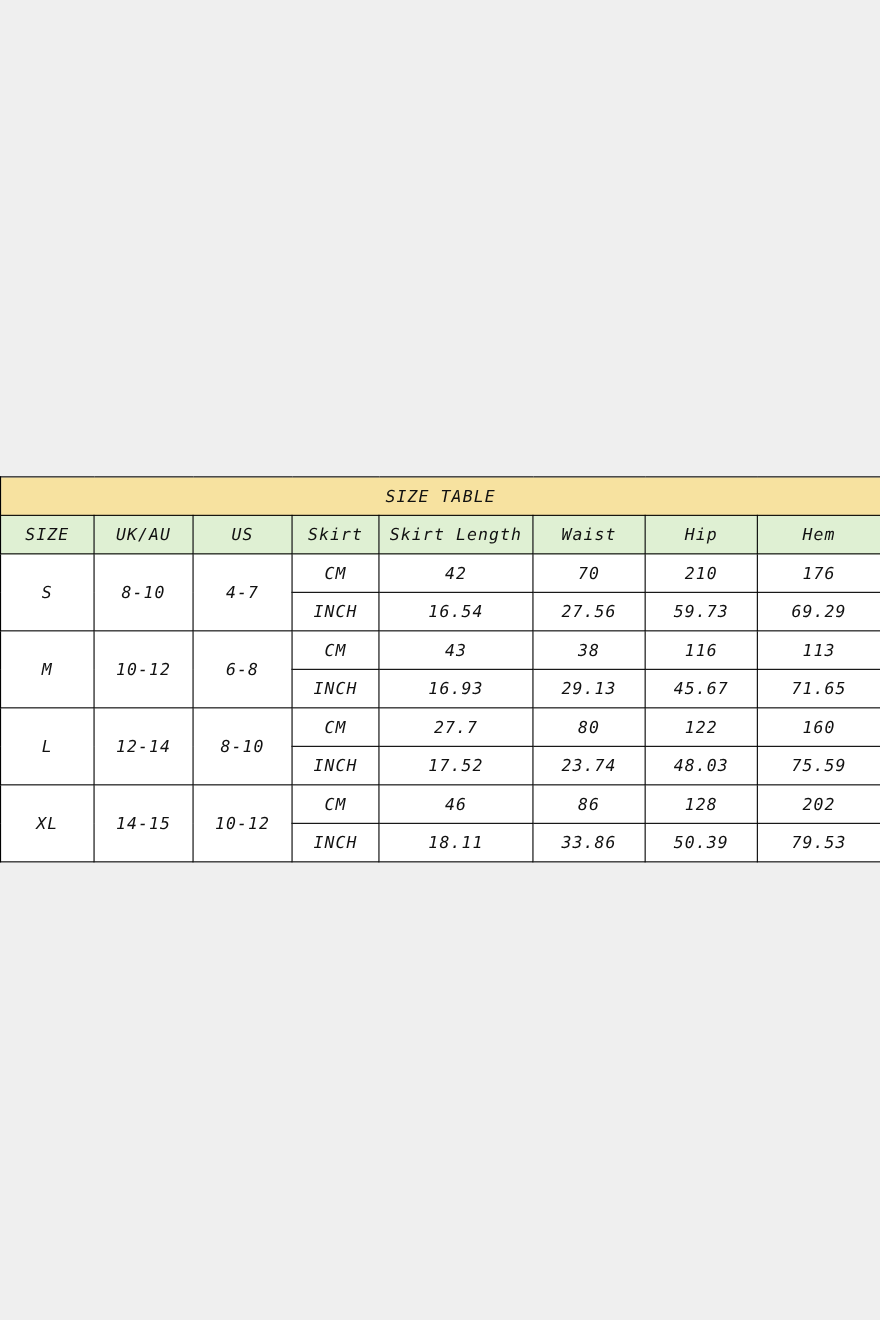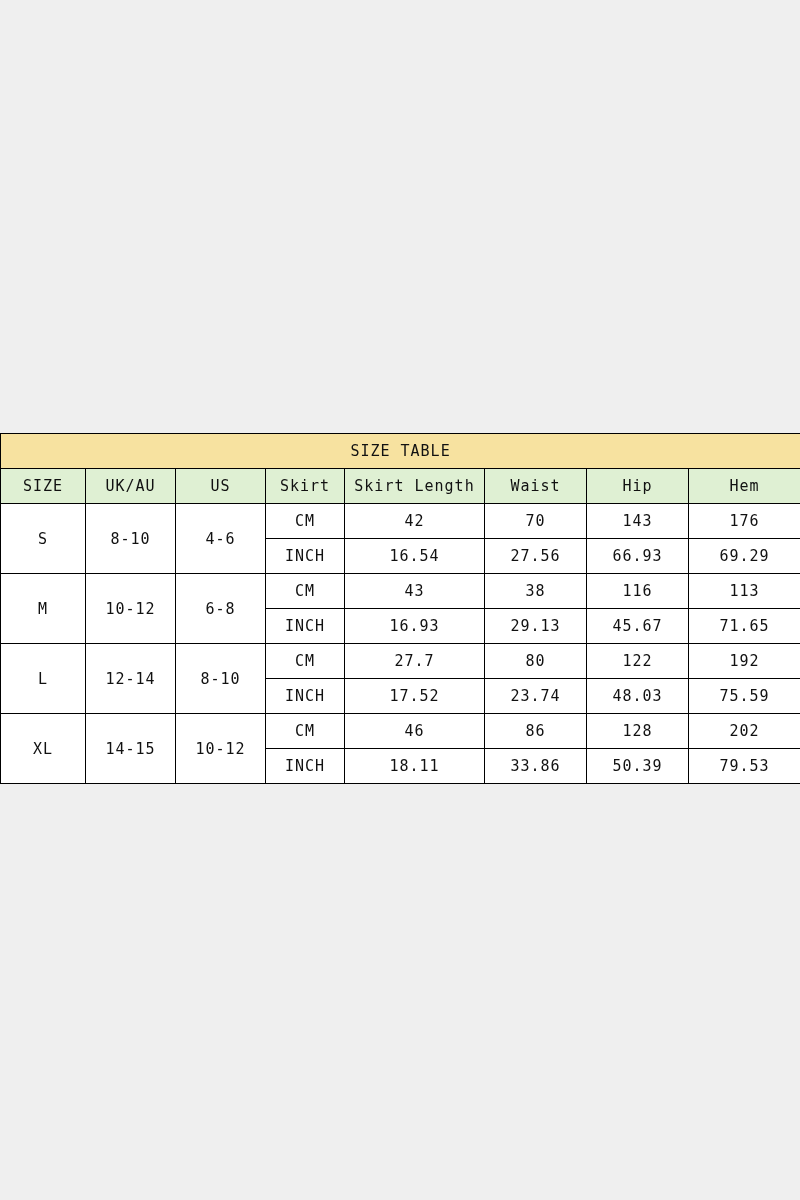--- a/index.html
+++ b/index.html
@@ -23,6 +23,7 @@
     width: 800px;
     background: #a21caf;
     box-sizing: border-box;
+    font-style: italic;
   }
 
   table.size-table {

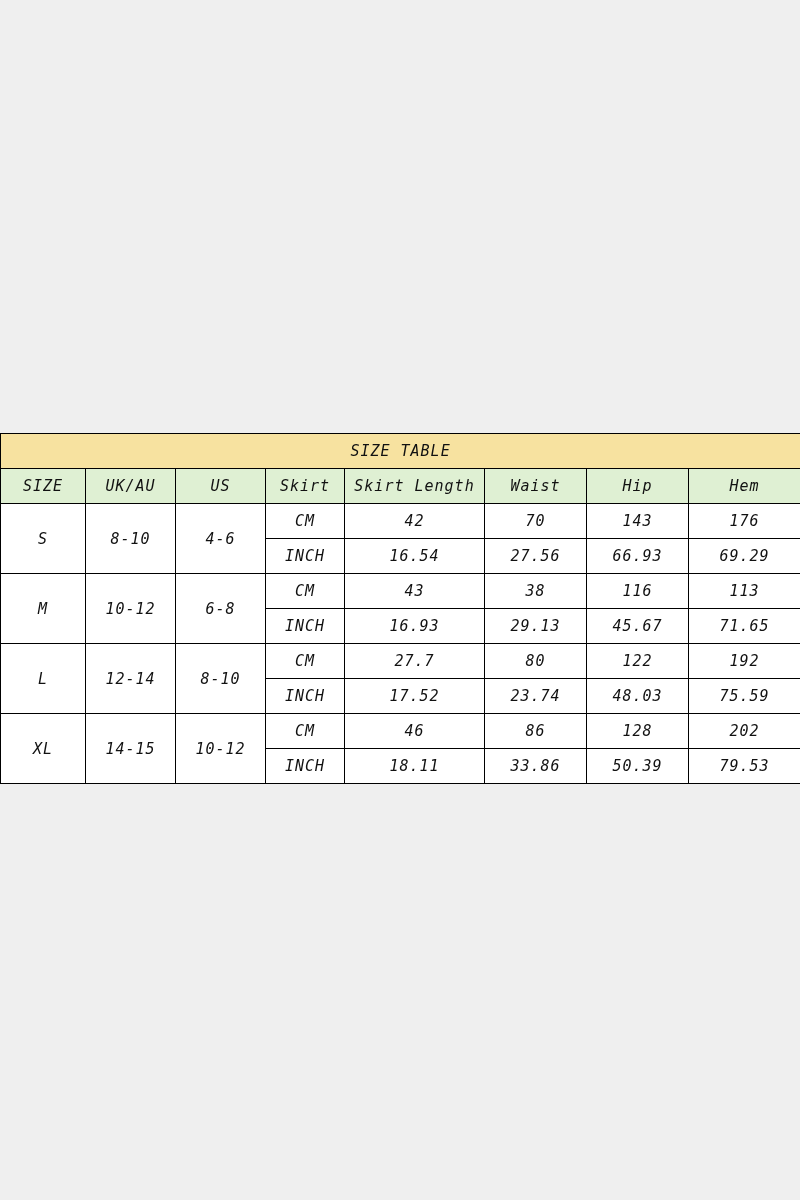--- a/index.html
+++ b/index.html
@@ -125,7 +125,7 @@
         <td class="unit-cell">CM</td>
         <td class="val-cell">42</td>
         <td class="val-cell">70</td>
-        <td class="val-cell">143</td>
+        <td class="val-cell">210</td>
         <td class="val-cell">176</td>
       </tr>
       <tr>

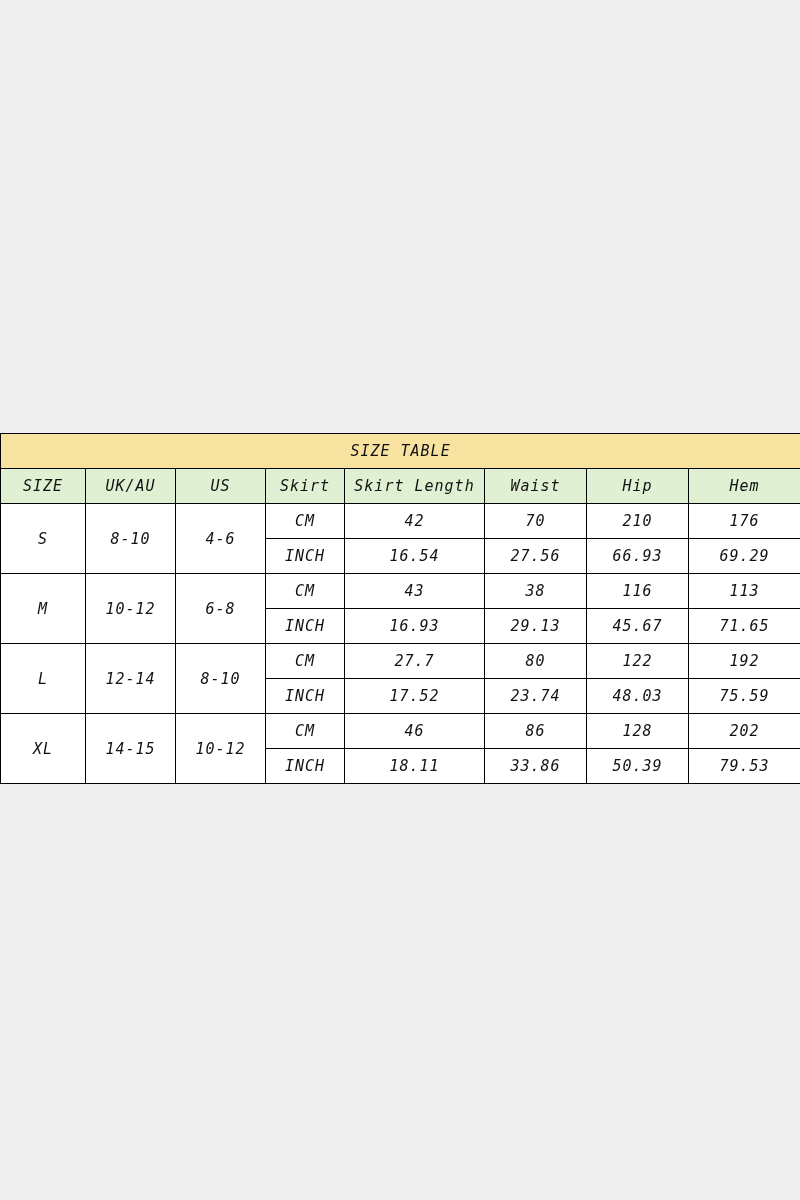--- a/index.html
+++ b/index.html
@@ -121,7 +121,7 @@
       <tr>
         <td class="size-cell" rowspan="2">S</td>
         <td class="val-cell" rowspan="2">8-10</td>
-        <td class="val-cell" rowspan="2">4-6</td>
+        <td class="val-cell" rowspan="2">4-7</td>
         <td class="unit-cell">CM</td>
         <td class="val-cell">42</td>
         <td class="val-cell">70</td>

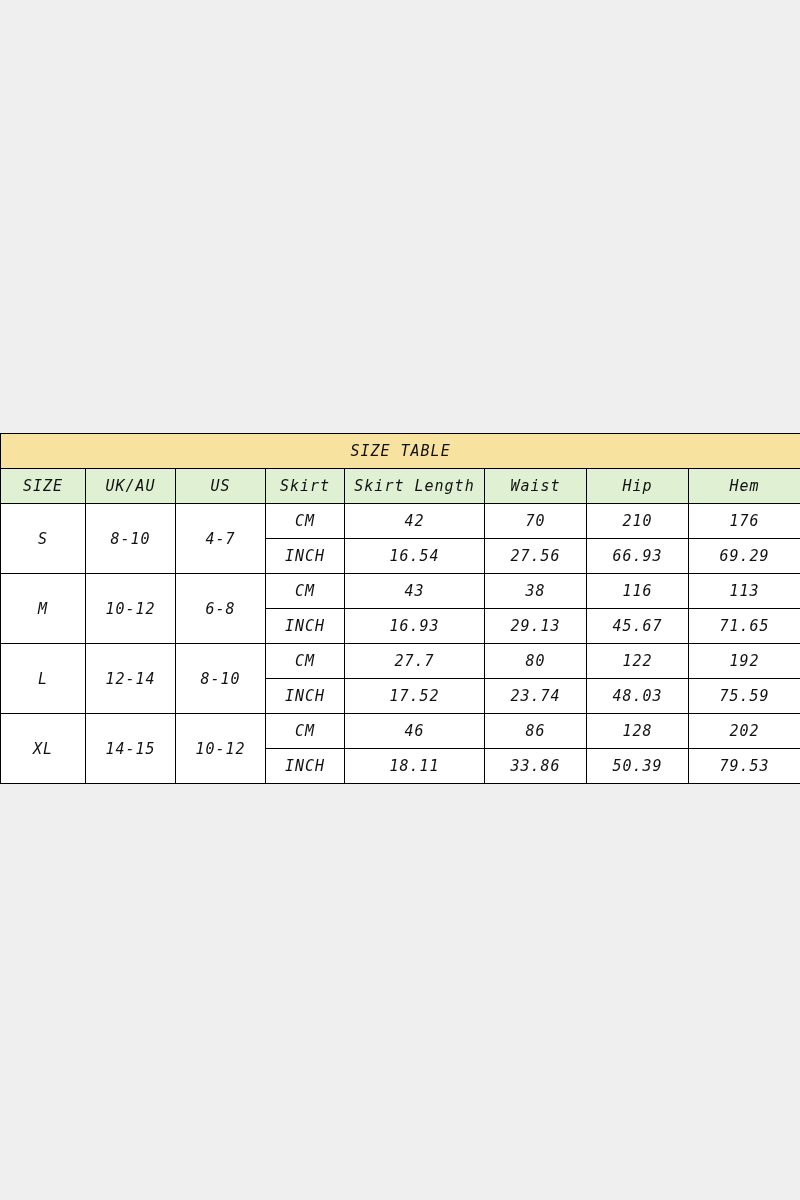--- a/index.html
+++ b/index.html
@@ -132,7 +132,7 @@
         <td class="unit-cell">INCH</td>
         <td class="val-cell">16.54</td>
         <td class="val-cell">27.56</td>
-        <td class="val-cell">66.93</td>
+        <td class="val-cell">59.73</td>
         <td class="val-cell">69.29</td>
       </tr>
 

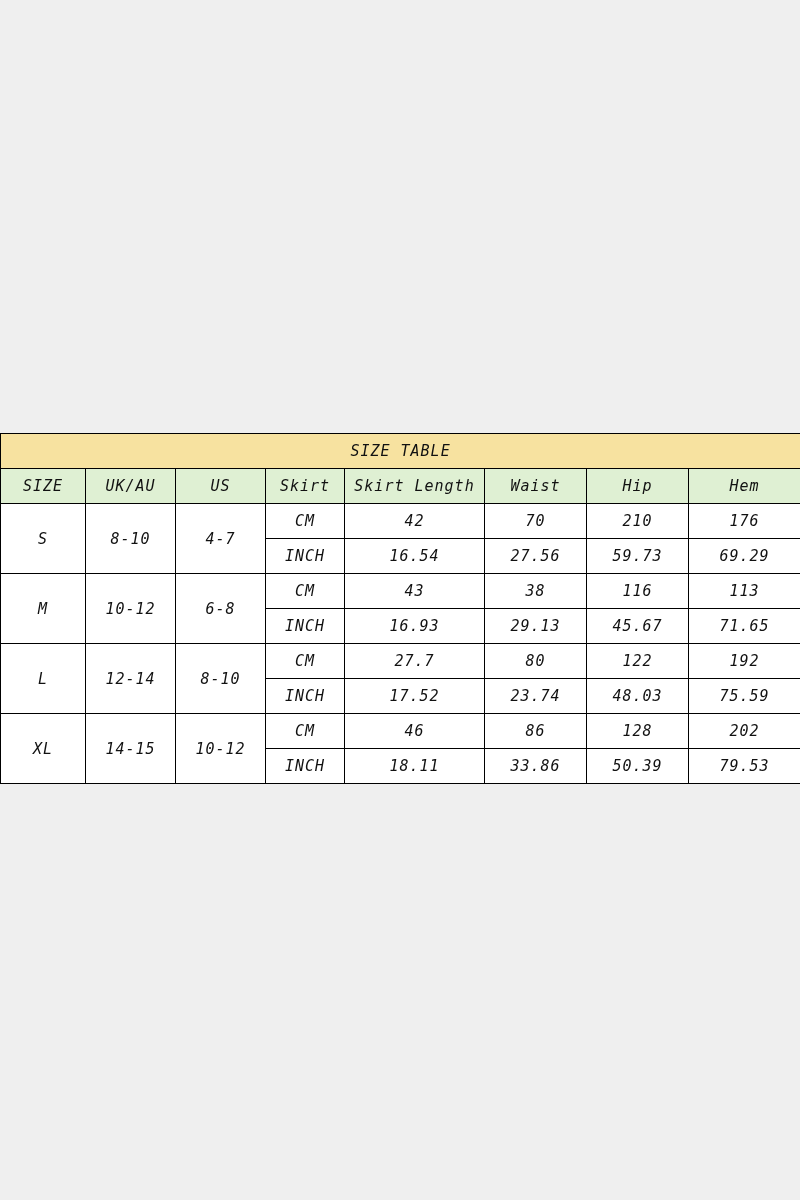--- a/index.html
+++ b/index.html
@@ -162,7 +162,7 @@
         <td class="val-cell">27.7</td>
         <td class="val-cell">80</td>
         <td class="val-cell">122</td>
-        <td class="val-cell">192</td>
+        <td class="val-cell">160</td>
       </tr>
       <tr>
         <td class="unit-cell">INCH</td>

